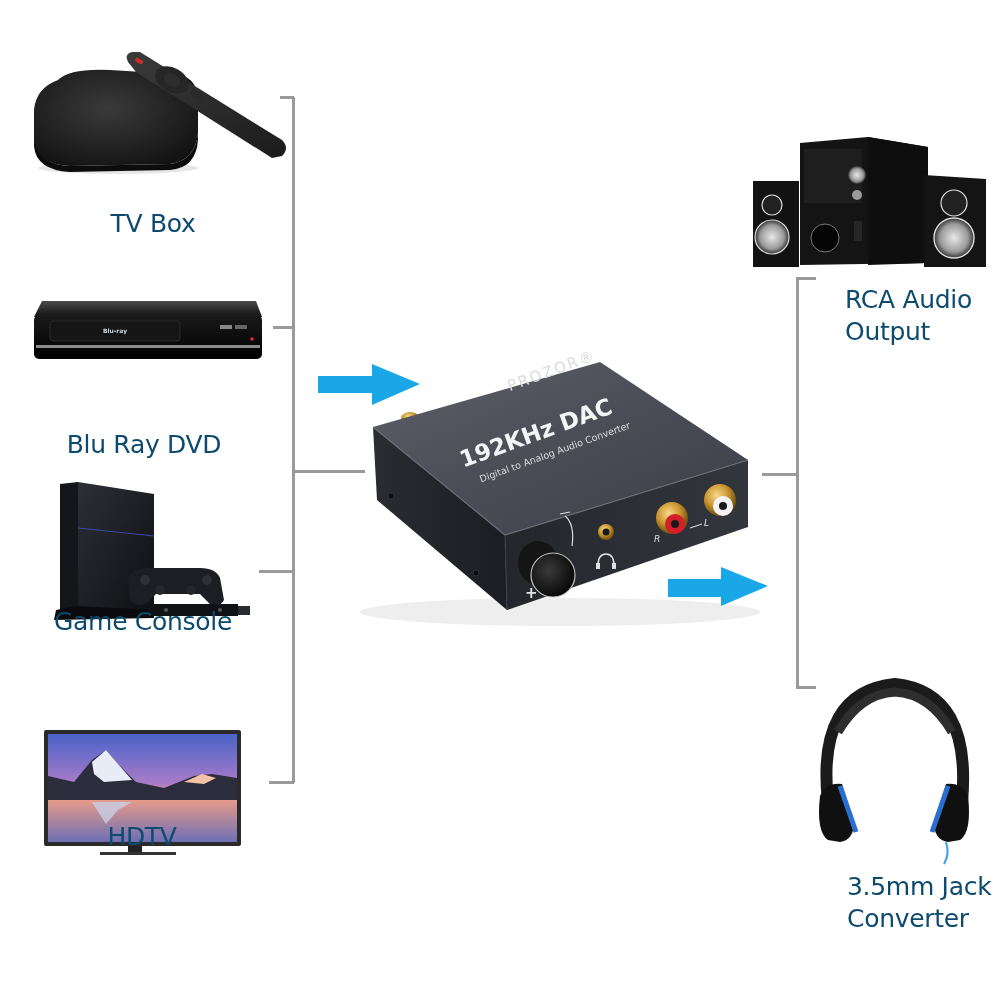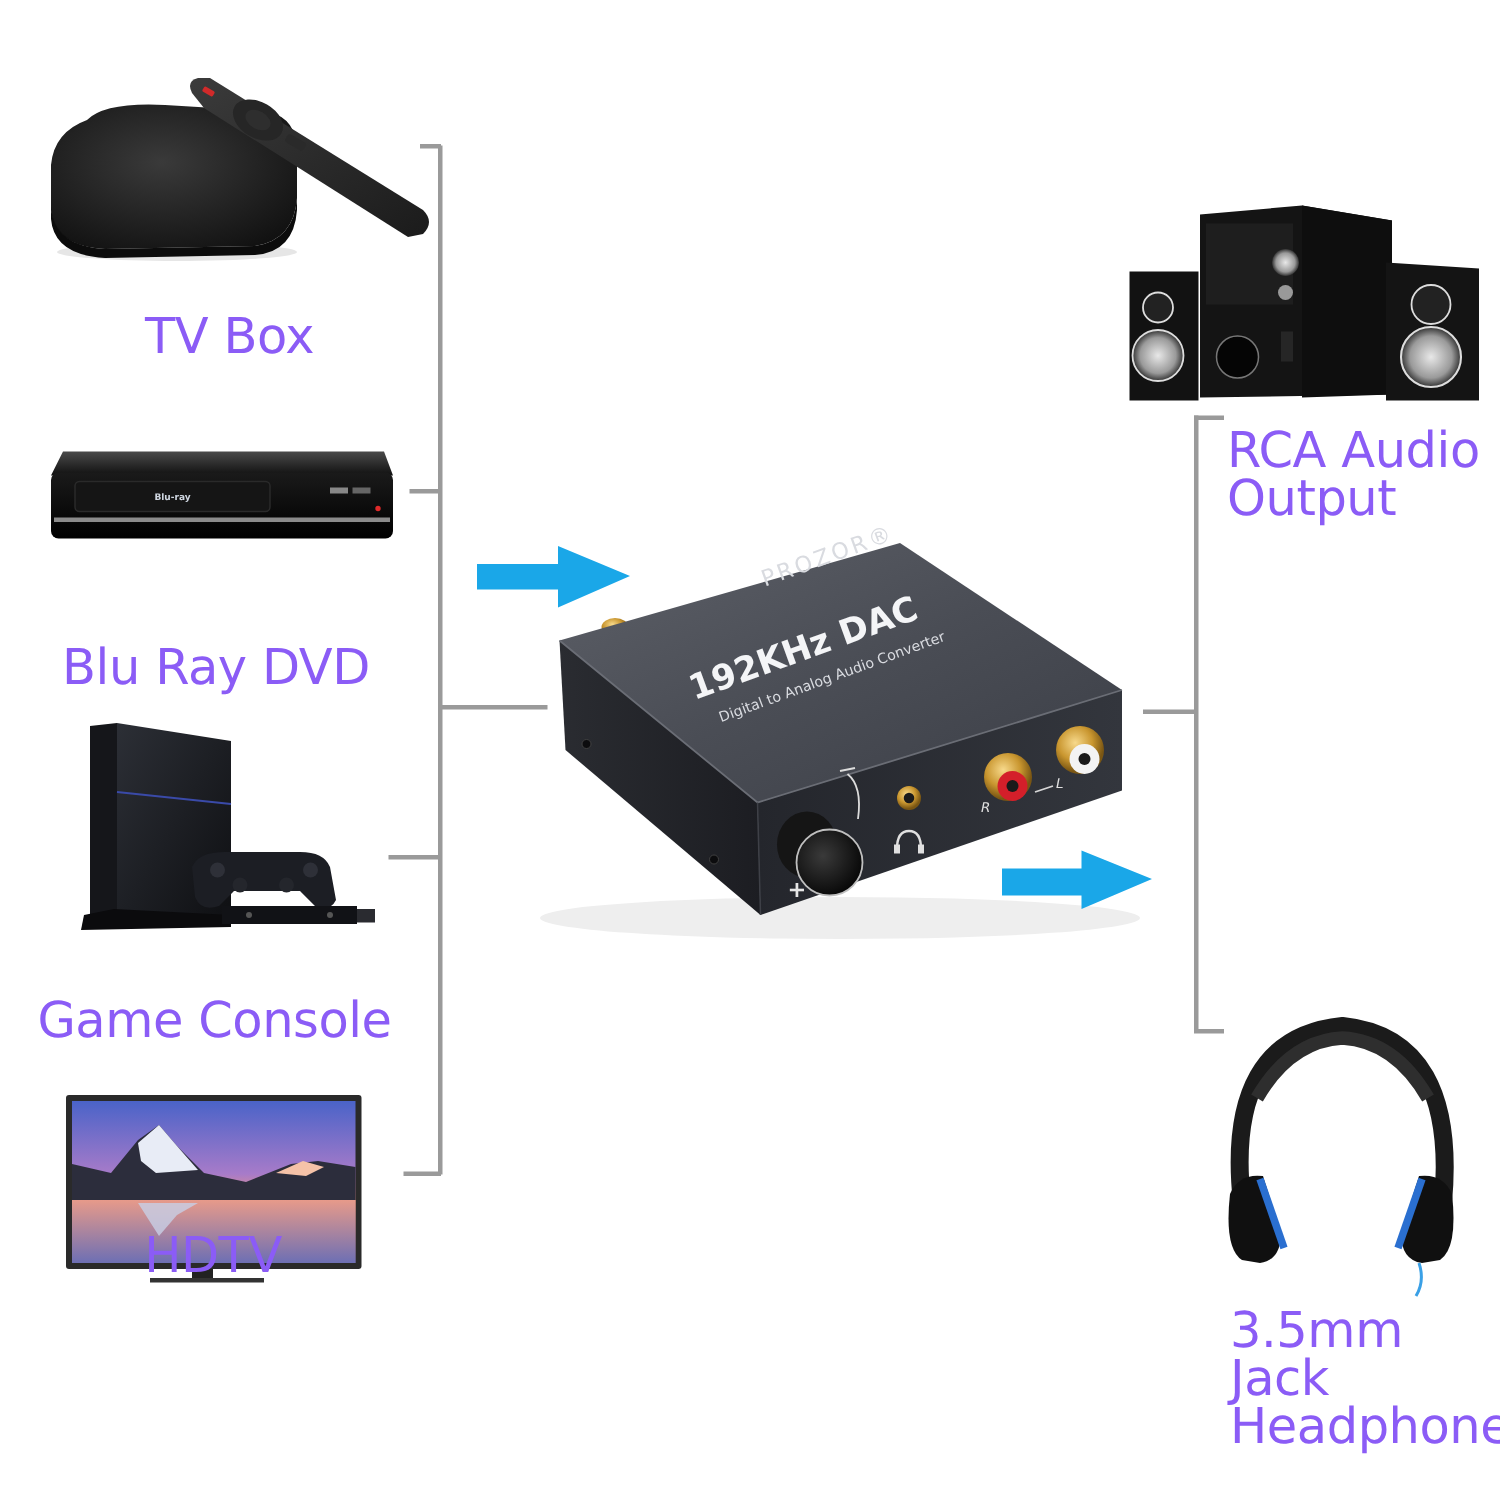--- a/index.html
+++ b/index.html
@@ -5,7 +5,7 @@
   html, body { margin:0; padding:0; background:#ffffff; }
   body { width:1000px; height:1000px; position:relative; overflow:hidden; font-family:"DejaVu Sans", "Liberation Sans", sans-serif; }
   .abs { position:absolute; }
-  .label { position:absolute; color:#8b5cf6; font-size:33px; line-height:32px; letter-spacing:-0.3px; white-space:nowrap; }
+  .label { position:absolute; color:#0c4a6e; font-size:25px; line-height:32px; letter-spacing:-0.3px; white-space:nowrap; }
   .label.center { transform:translateX(-50%); text-align:center; }
   .label.multi { white-space:pre-line; line-height:32px; }
   .line { position:absolute; background:#9a9a9a; }

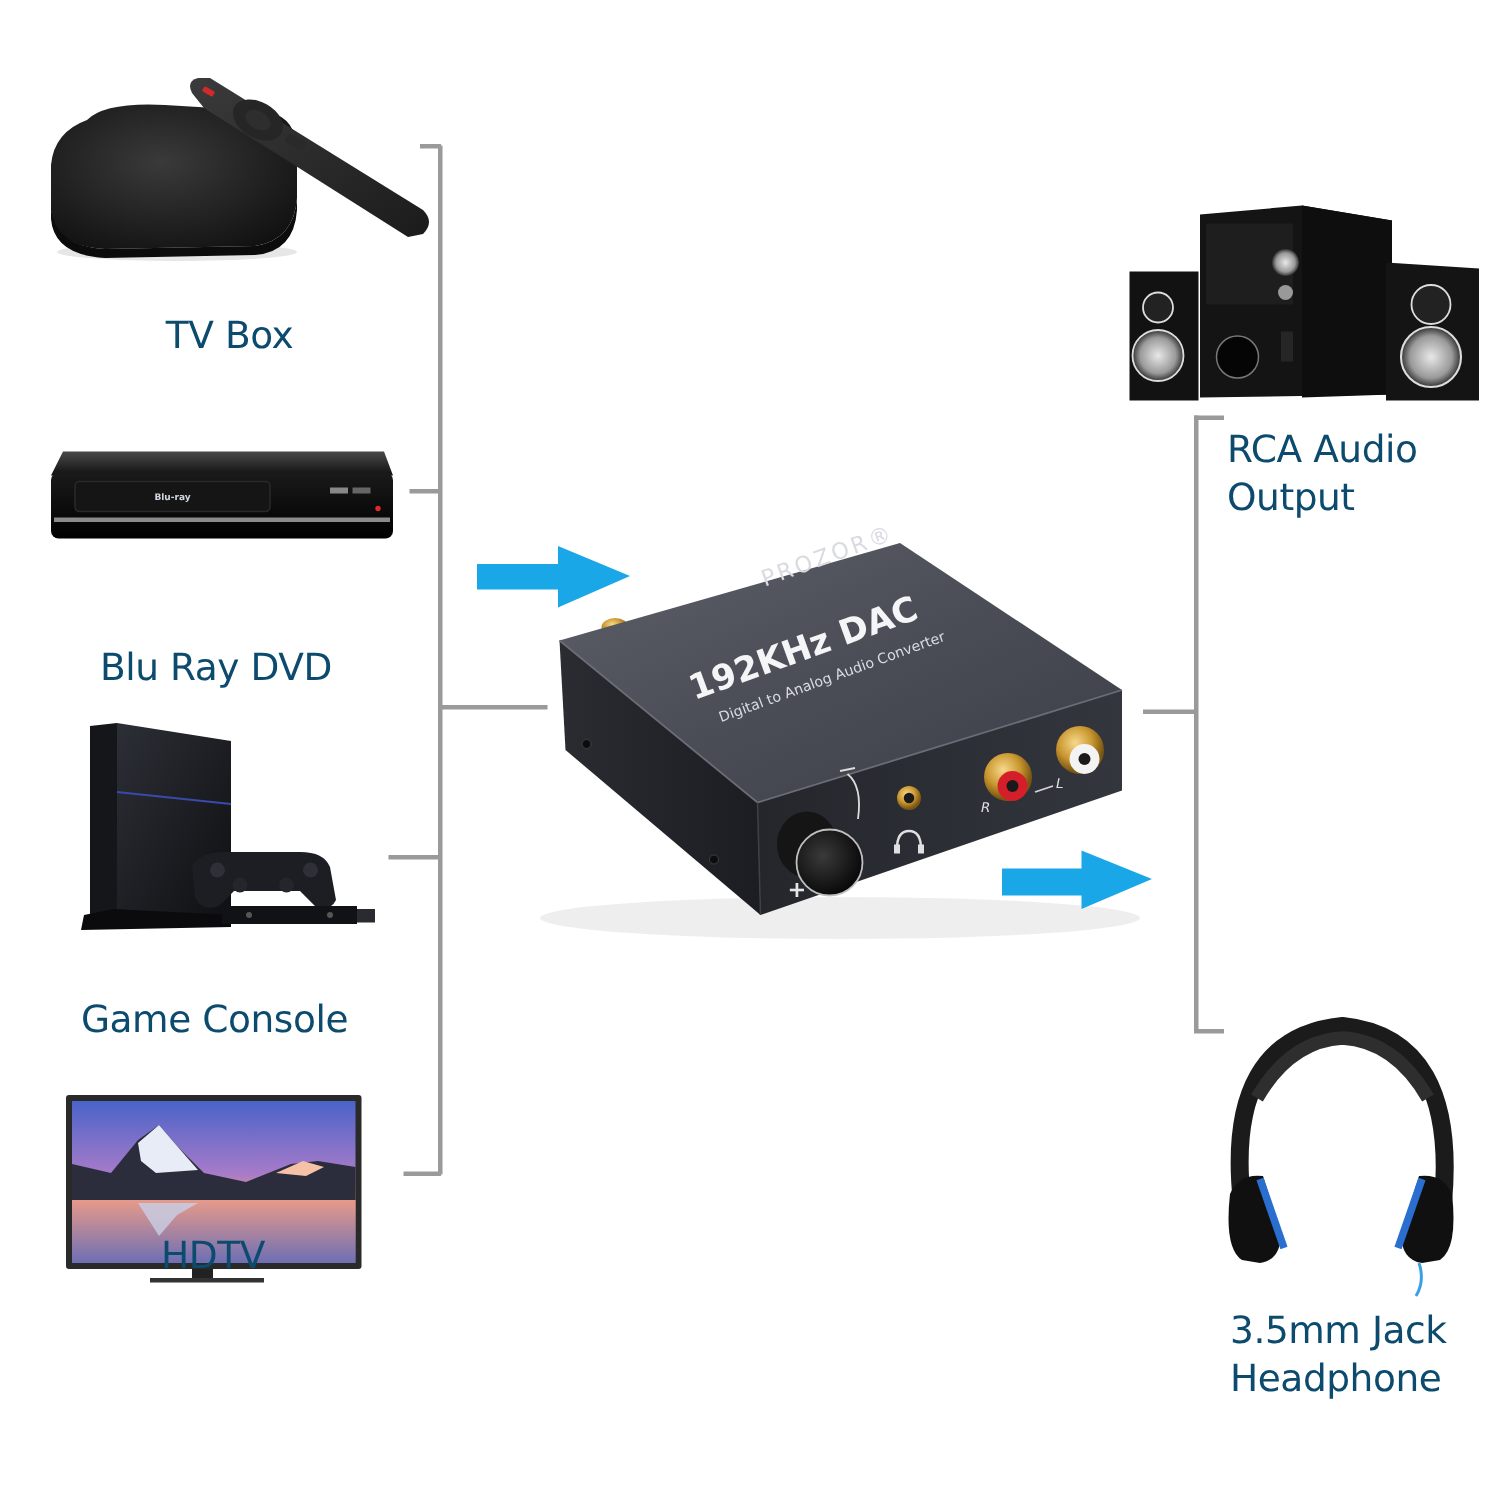--- a/index.html
+++ b/index.html
@@ -7,7 +7,7 @@
   .abs { position:absolute; }
   .label { position:absolute; color:#0c4a6e; font-size:25px; line-height:32px; letter-spacing:-0.3px; white-space:nowrap; }
   .label.center { transform:translateX(-50%); text-align:center; }
-  .label.multi { white-space:pre-line; line-height:32px; }
+  .label.multi { white-space:pre-line; line-height:32px;margin-left:27px; }
   .line { position:absolute; background:#9a9a9a; }
   svg { position:absolute; overflow:visible; }
 </style>

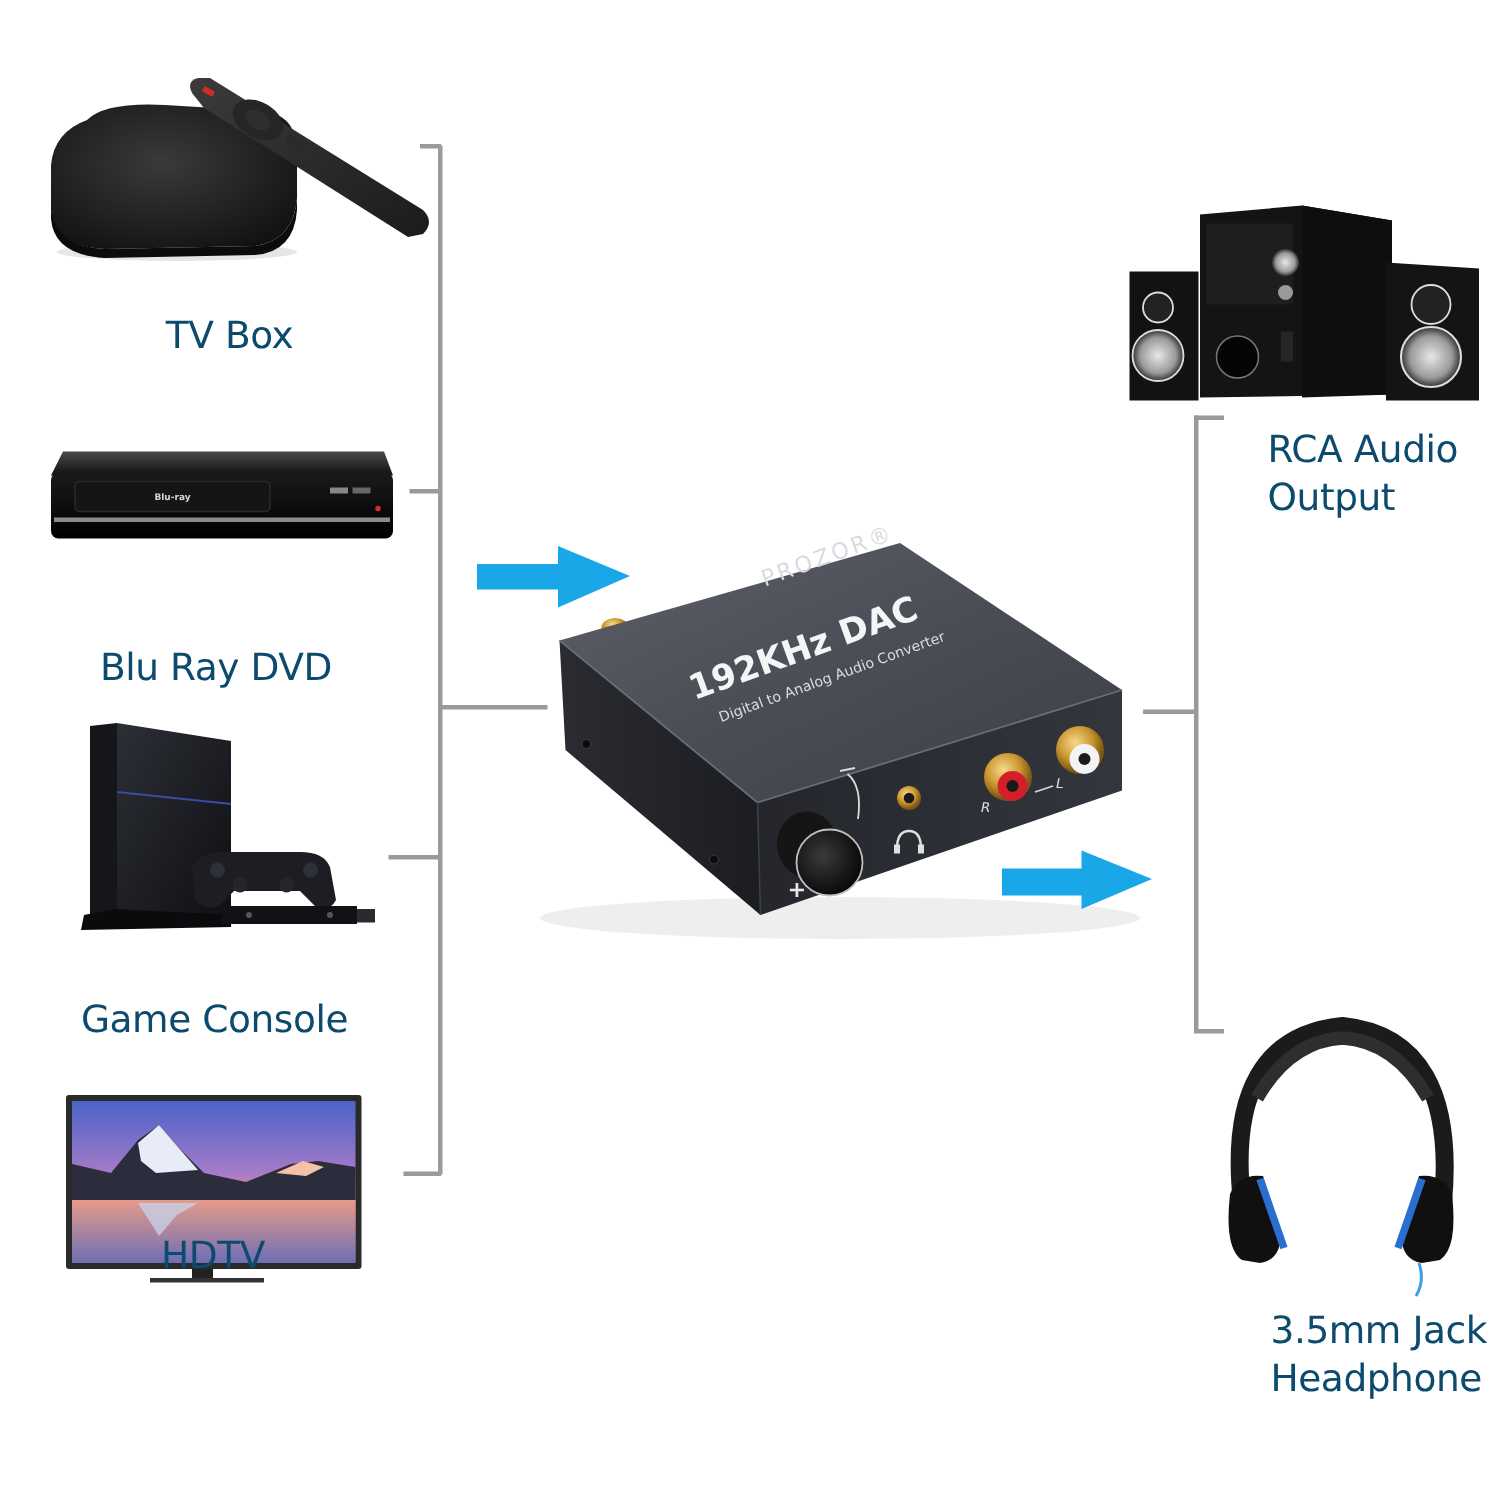--- a/index.html
+++ b/index.html
@@ -100,7 +100,7 @@
     <circle cx="116" cy="130" r="2" fill="#555"></circle>
     <circle cx="170" cy="130" r="2" fill="#555"></circle>
   </svg>
-  <div class="label center" style="left:143px; top:664px;">Game Console</div>
+  <div class="label center" style="left:143px; top:606px;">Game Console</div>
 </div>
 
 <div>

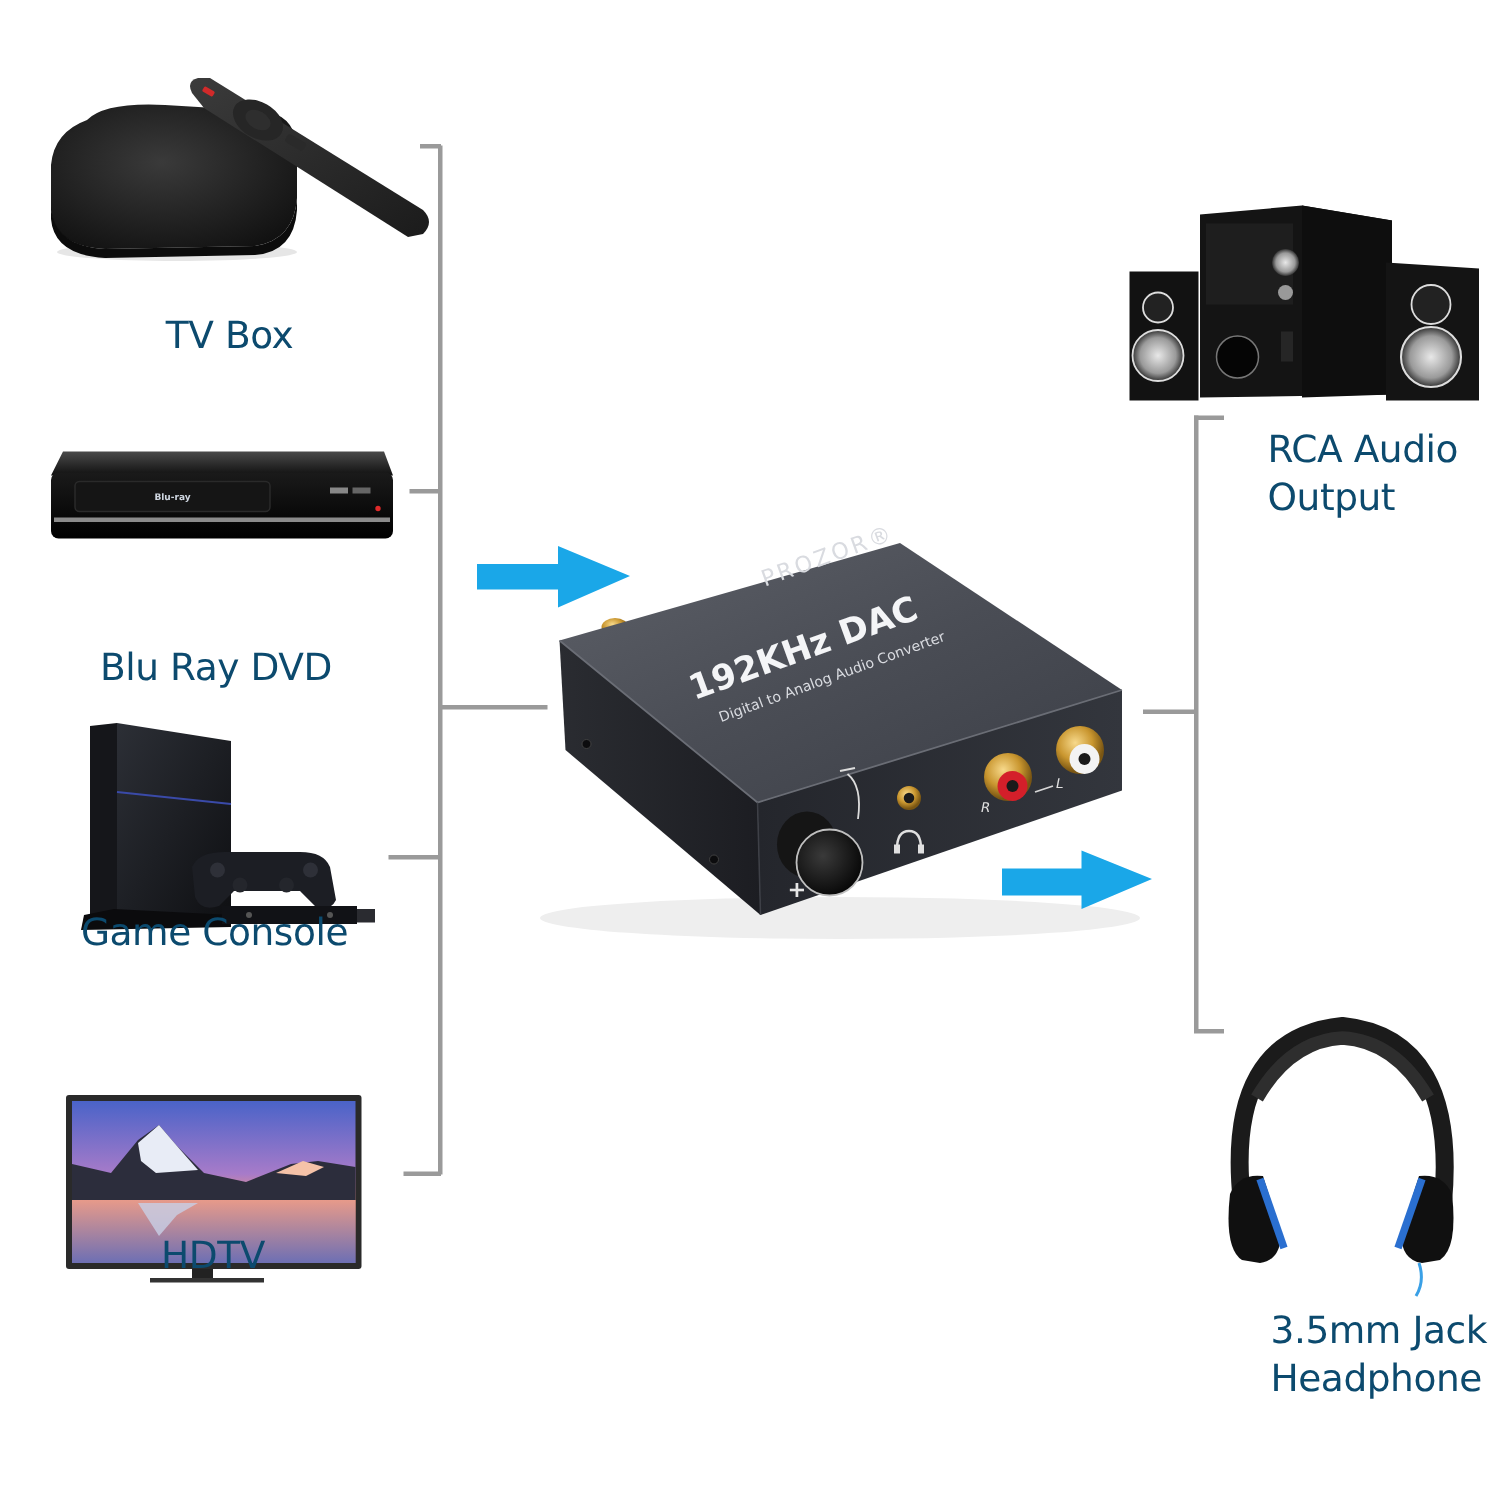--- a/index.html
+++ b/index.html
@@ -255,7 +255,7 @@
     <path d="M136 170 Q140 182 134 192" fill="none" stroke="#3aa0e6" stroke-width="2"></path>
   </svg>
   <div class="label multi" style="left:820px; top:871px;">3.5mm Jack
-Headphone</div>
+Converter</div>
 </div>
 
 </body></html>

